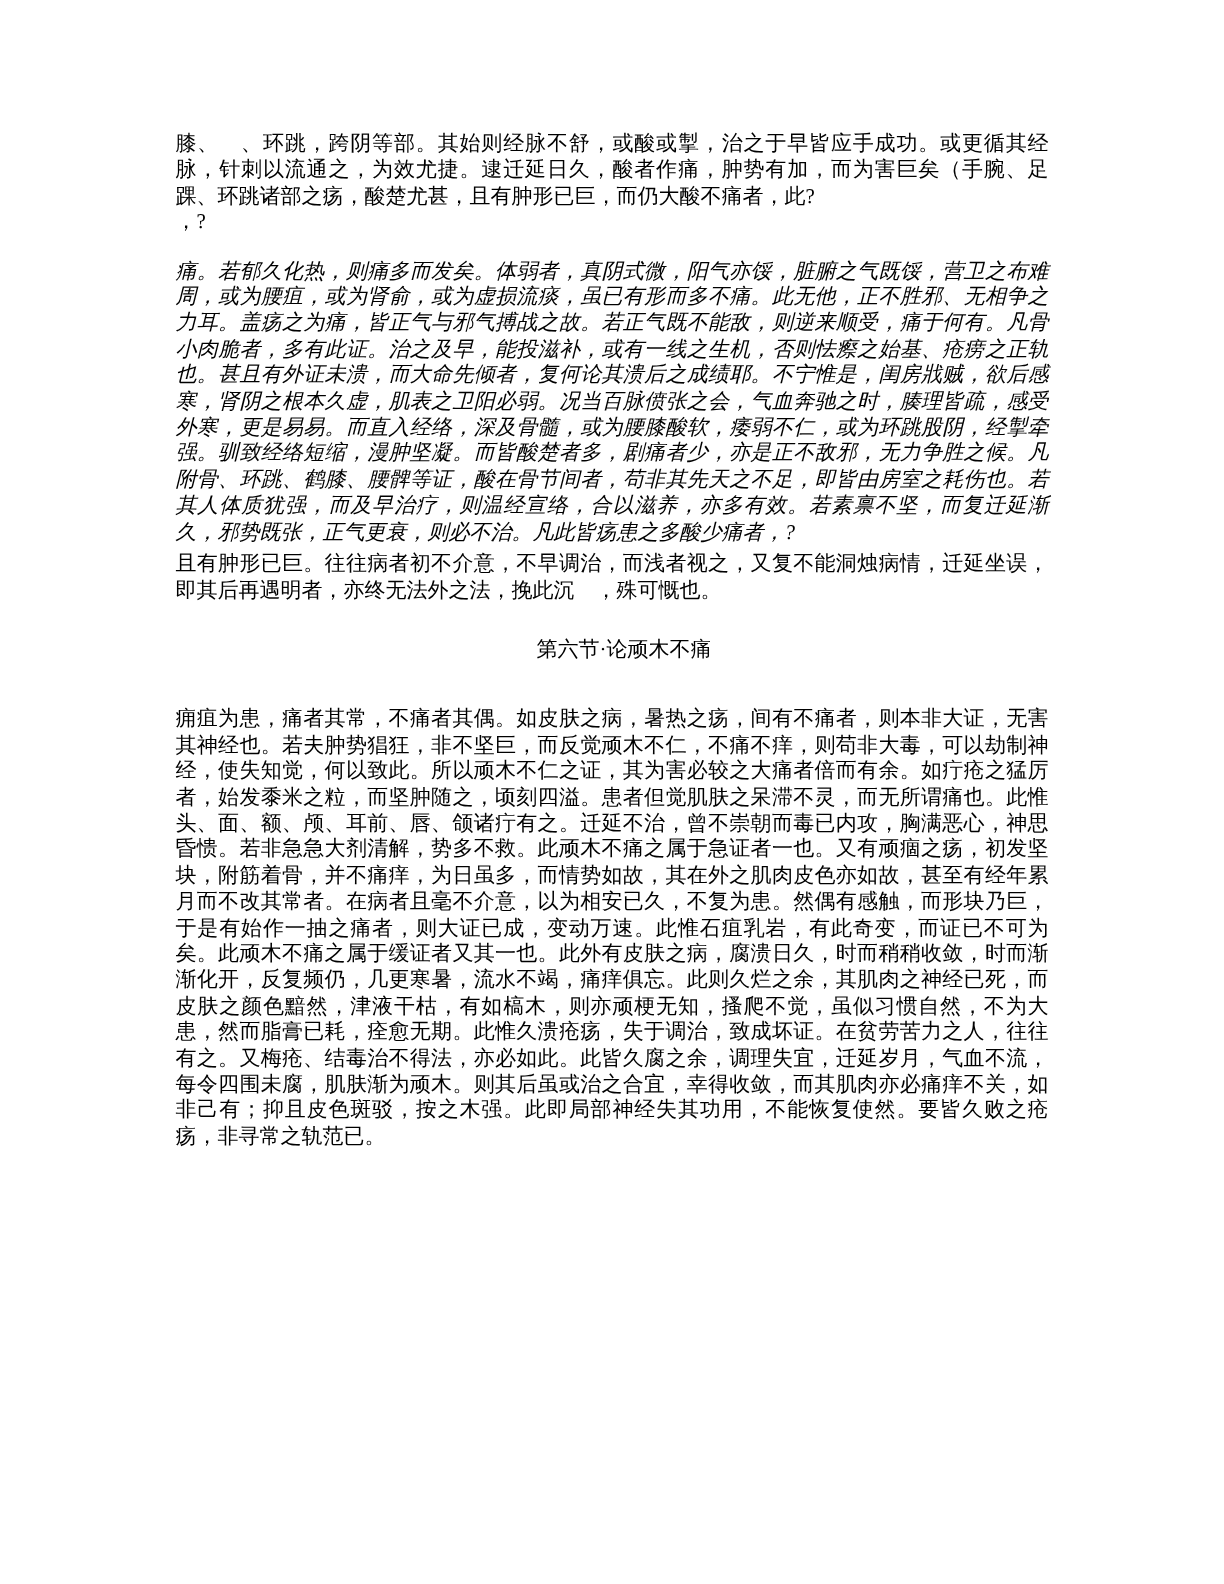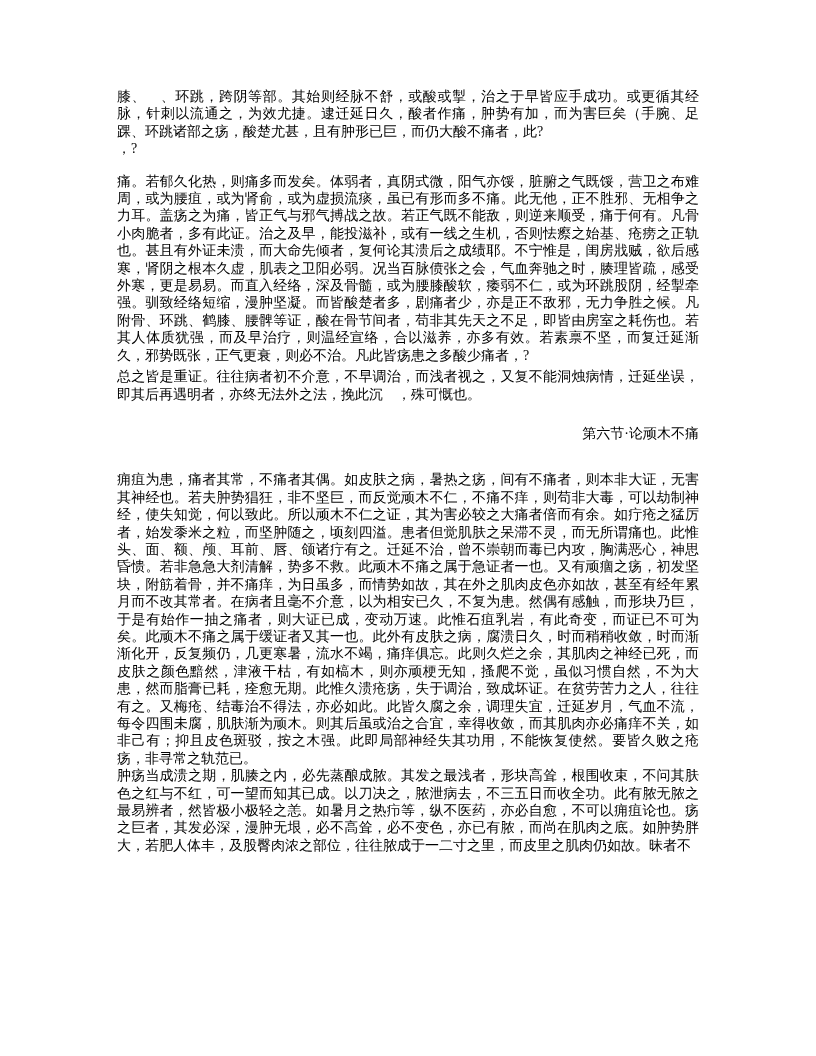--- a/index.html
+++ b/index.html
@@ -27,7 +27,7 @@
   }
   .para.fragment { text-align: left; }
   .gap-after-fragment { margin-bottom: 15px; }
-  .gap-small { margin-bottom: 4px; }
+  .gap-small { margin-bottom: 4px; font-style: italic; }
   .section-heading {
     font-size: 14px;
     line-height: 17.4px;

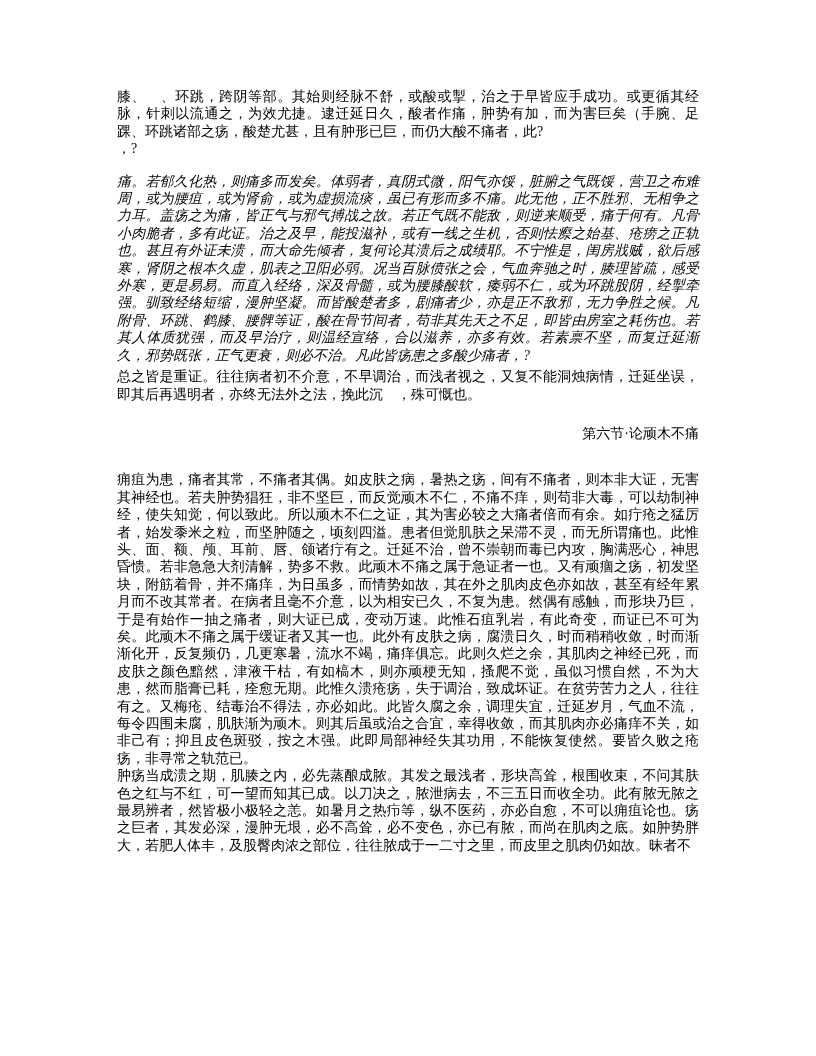--- a/index.html
+++ b/index.html
@@ -47,7 +47,7 @@
 
   <p class="para gap-small">痛。若郁久化热，则痛多而发矣。体弱者，真阴式微，阳气亦馁，脏腑之气既馁，营卫之布难周，或为腰疽，或为肾俞，或为虚损流痰，虽已有形而多不痛。此无他，正不胜邪、无相争之力耳。盖疡之为痛，皆正气与邪气搏战之故。若正气既不能敌，则逆来顺受，痛于何有。凡骨小肉脆者，多有此证。治之及早，能投滋补，或有一线之生机，否则怯瘵之始基、疮痨之正轨也。甚且有外证未溃，而大命先倾者，复何论其溃后之成绩耶。不宁惟是，闺房戕贼，欲后感寒，肾阴之根本久虚，肌表之卫阳必弱。况当百脉偾张之会，气血奔驰之时，腠理皆疏，感受外寒，更是易易。而直入经络，深及骨髓，或为腰膝酸软，痿弱不仁，或为环跳股阴，经掣牵强。驯致经络短缩，漫肿坚凝。而皆酸楚者多，剧痛者少，亦是正不敌邪，无力争胜之候。凡附骨、环跳、鹤膝、腰髀等证，酸在骨节间者，苟非其先天之不足，即皆由房室之耗伤也。若其人体质犹强，而及早治疗，则温经宣络，合以滋养，亦多有效。若素禀不坚，而复迁延渐久，邪势既张，正气更衰，则必不治。凡此皆疡患之多酸少痛者，?</p>
 
-  <p class="para">总之皆是重证。往往病者初不介意，不早调治，而浅者视之，又复不能洞烛病情，迁延坐误，即其后再遇明者，亦终无法外之法，挽此沉　，殊可慨也。</p>
+  <p class="para">且有肿形已巨。往往病者初不介意，不早调治，而浅者视之，又复不能洞烛病情，迁延坐误，即其后再遇明者，亦终无法外之法，挽此沉　，殊可慨也。</p>
 
   <h2 class="section-heading">第六节·论顽木不痛</h2>
 

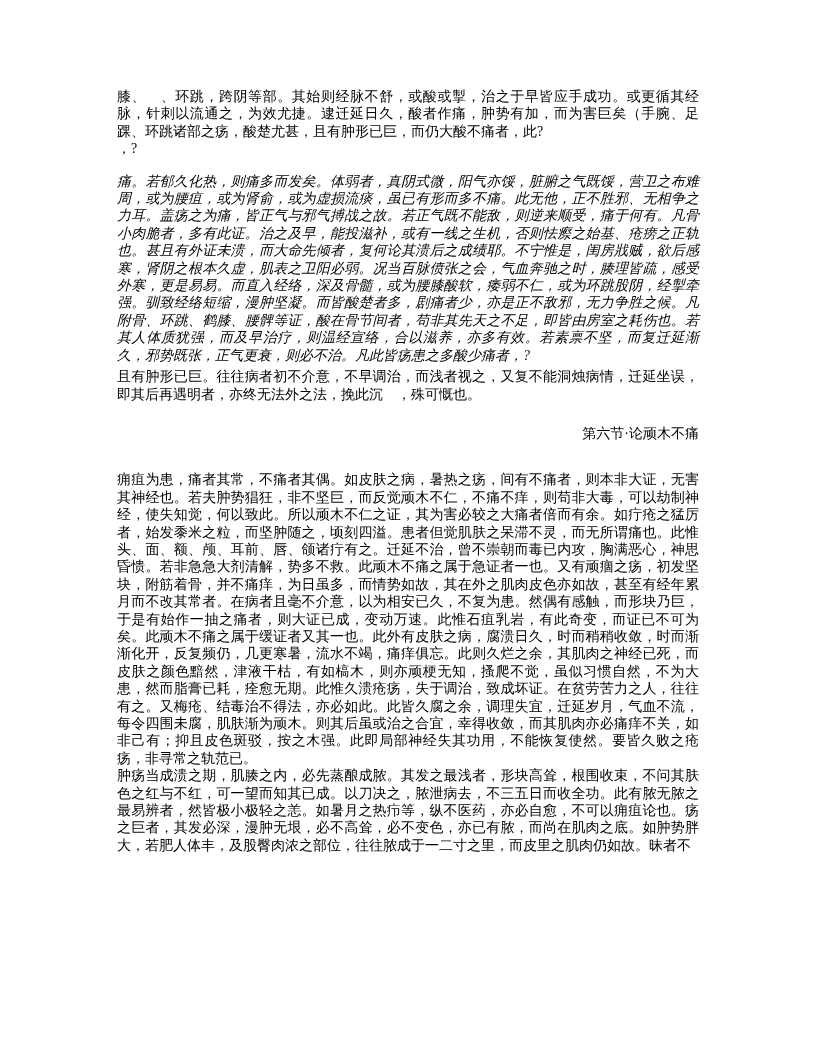--- a/index.html
+++ b/index.html
@@ -33,7 +33,7 @@
     line-height: 17.4px;
     font-weight: normal;
     margin: 22px 0 29px 16px;
-    text-align: right;
+    text-align: center;
   }
 </style>
 </head>

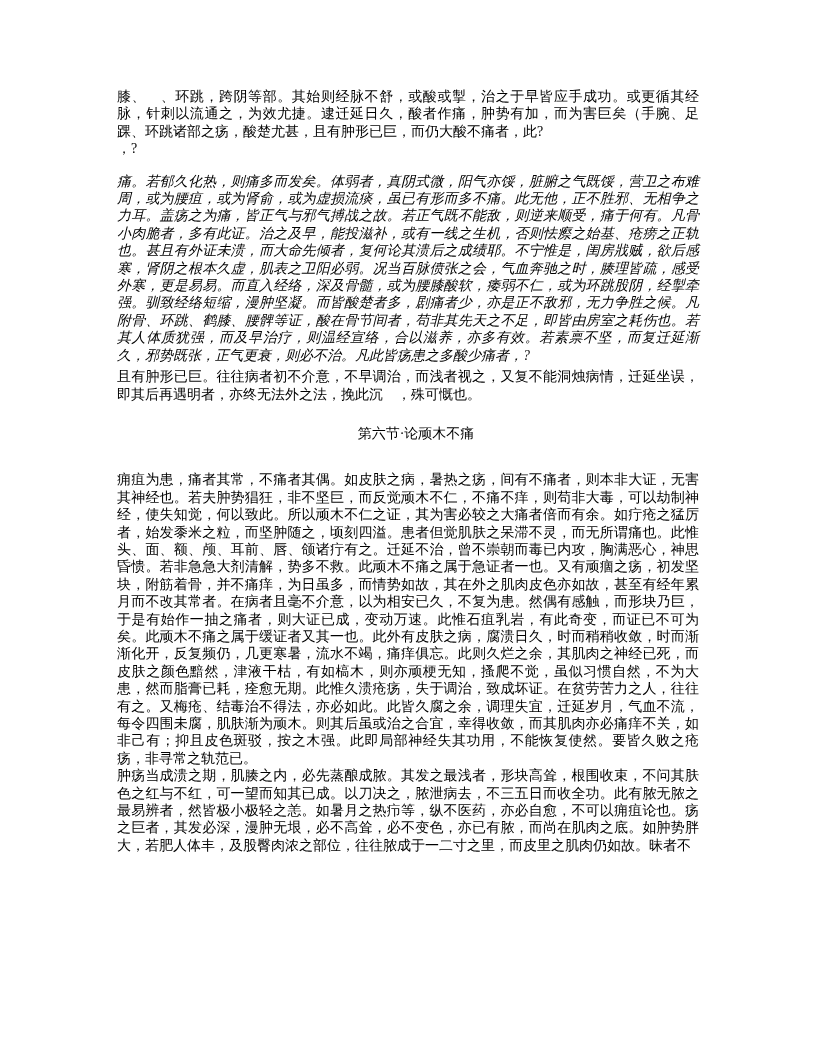--- a/index.html
+++ b/index.html
@@ -54,7 +54,6 @@
   <p class="para">痈疽为患，痛者其常，不痛者其偶。如皮肤之病，暑热之疡，间有不痛者，则本非大证，无害其神经也。若夫肿势猖狂，非不坚巨，而反觉顽木不仁，不痛不痒，则苟非大毒，可以劫制神经，使失知觉，何以致此。所以顽木不仁之证，其为害必较之大痛者倍而有余。如疔疮之猛厉者，始发黍米之粒，而坚肿随之，顷刻四溢。患者但觉肌肤之呆滞不灵，而无所谓痛也。此惟头、面、额、颅、耳前、唇、颌诸疔有之。迁延不治，曾不崇朝而毒已内攻，胸满恶心，神思昏愦。若非急急大剂清解，势多不救。此顽木不痛之属于急证者一也。又有顽痼之疡，初发坚块，附筋着骨，并不痛痒，为日虽多，而情势如故，其在外之肌肉皮色亦如故，甚至有经年累月而不改其常者。在病者且毫不介意，以为相安已久，不复为患。然偶有感触，而形块乃巨，于是有始作一抽之痛者，则大证已成，变动万速。此惟石疽乳岩，有此奇变，而证已不可为矣。此顽木不痛之属于缓证者又其一也。此外有皮肤之病，腐溃日久，时而稍稍收敛，时而渐渐化开，反复频仍，几更寒暑，流水不竭，痛痒俱忘。此则久烂之余，其肌肉之神经已死，而皮肤之颜色黯然，津液干枯，有如槁木，则亦顽梗无知，搔爬不觉，虽似习惯自然，不为大患，然而脂膏已耗，痊愈无期。此惟久溃疮疡，失于调治，致成坏证。在贫劳苦力之人，往往有之。又梅疮、结毒治不得法，亦必如此。此皆久腐之余，调理失宜，迁延岁月，气血不流，每令四围未腐，肌肤渐为顽木。则其后虽或治之合宜，幸得收敛，而其肌肉亦必痛痒不关，如非己有；抑且皮色斑驳，按之木强。此即局部神经失其功用，不能恢复使然。要皆久败之疮疡，非寻常之轨范已。</p>
 
 
-  <p class="para">肿疡当成溃之期，肌腠之内，必先蒸酿成脓。其发之最浅者，形块高耸，根围收束，不问其肤色之红与不红，可一望而知其已成。以刀决之，脓泄病去，不三五日而收全功。此有脓无脓之最易辨者，然皆极小极轻之恙。如暑月之热疖等，纵不医药，亦必自愈，不可以痈疽论也。疡之巨者，其发必深，漫肿无垠，必不高耸，必不变色，亦已有脓，而尚在肌肉之底。如肿势胖大，若肥人体丰，及股臀肉浓之部位，往往脓成于一二寸之里，而皮里之肌肉仍如故。昧者不</p>
 
 </div>
 

